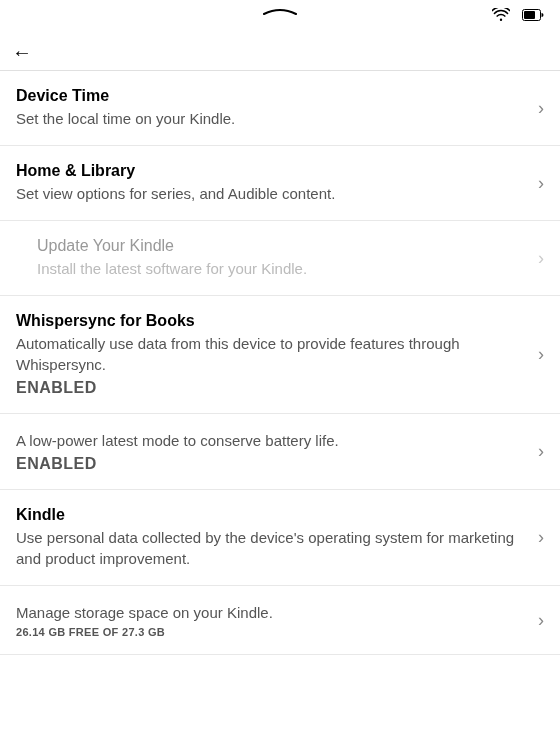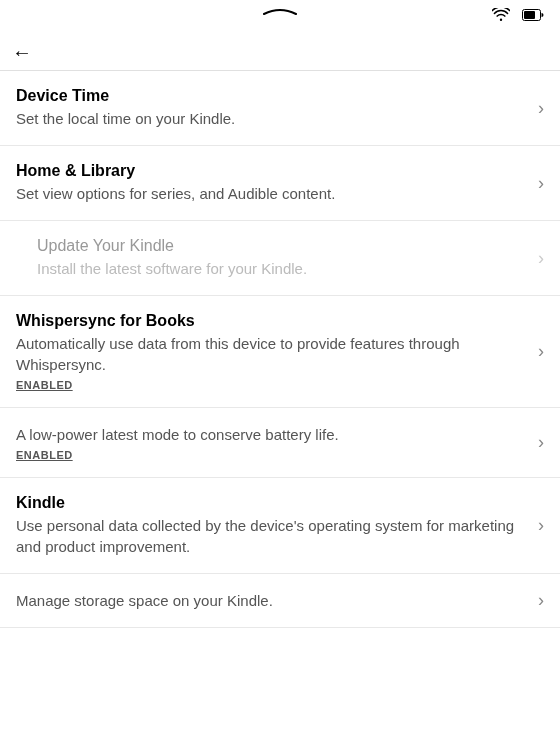--- a/index.html
+++ b/index.html
@@ -122,13 +122,12 @@
       color: #bbb;
     }
     .menu-item-status {
-      font-size: 11px;
+      font-size: 16px;
       font-weight: 700;
       color: #555;
       letter-spacing: 0.5px;
       margin-top: 4px;
       text-transform: uppercase;
-      text-decoration: underline;
     }
     .menu-item-chevron {
       font-size: 18px;

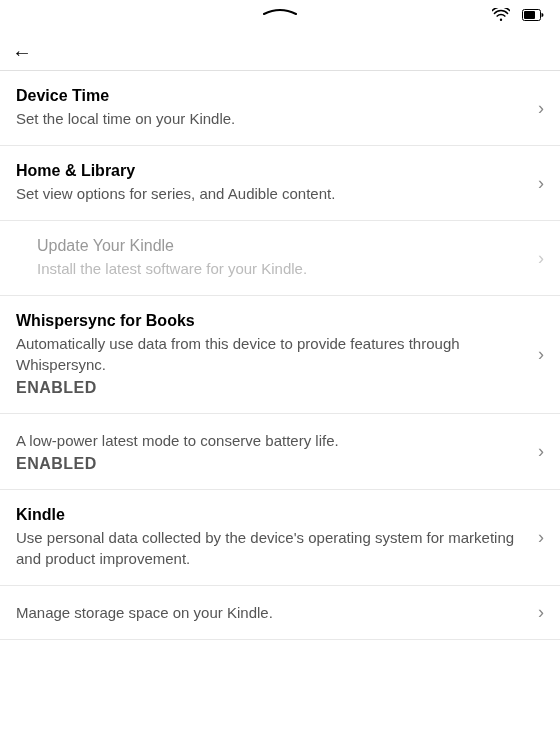--- a/index.html
+++ b/index.html
@@ -239,6 +239,7 @@
     <li class="menu-item">
       <div class="menu-item-content">
         <div class="menu-item-desc">Manage storage space on your Kindle.</div>
+        <div class="storage-sub">26.14 GB FREE OF 27.3 GB</div>
       </div>
       <div class="menu-item-chevron">›</div>
     </li>

